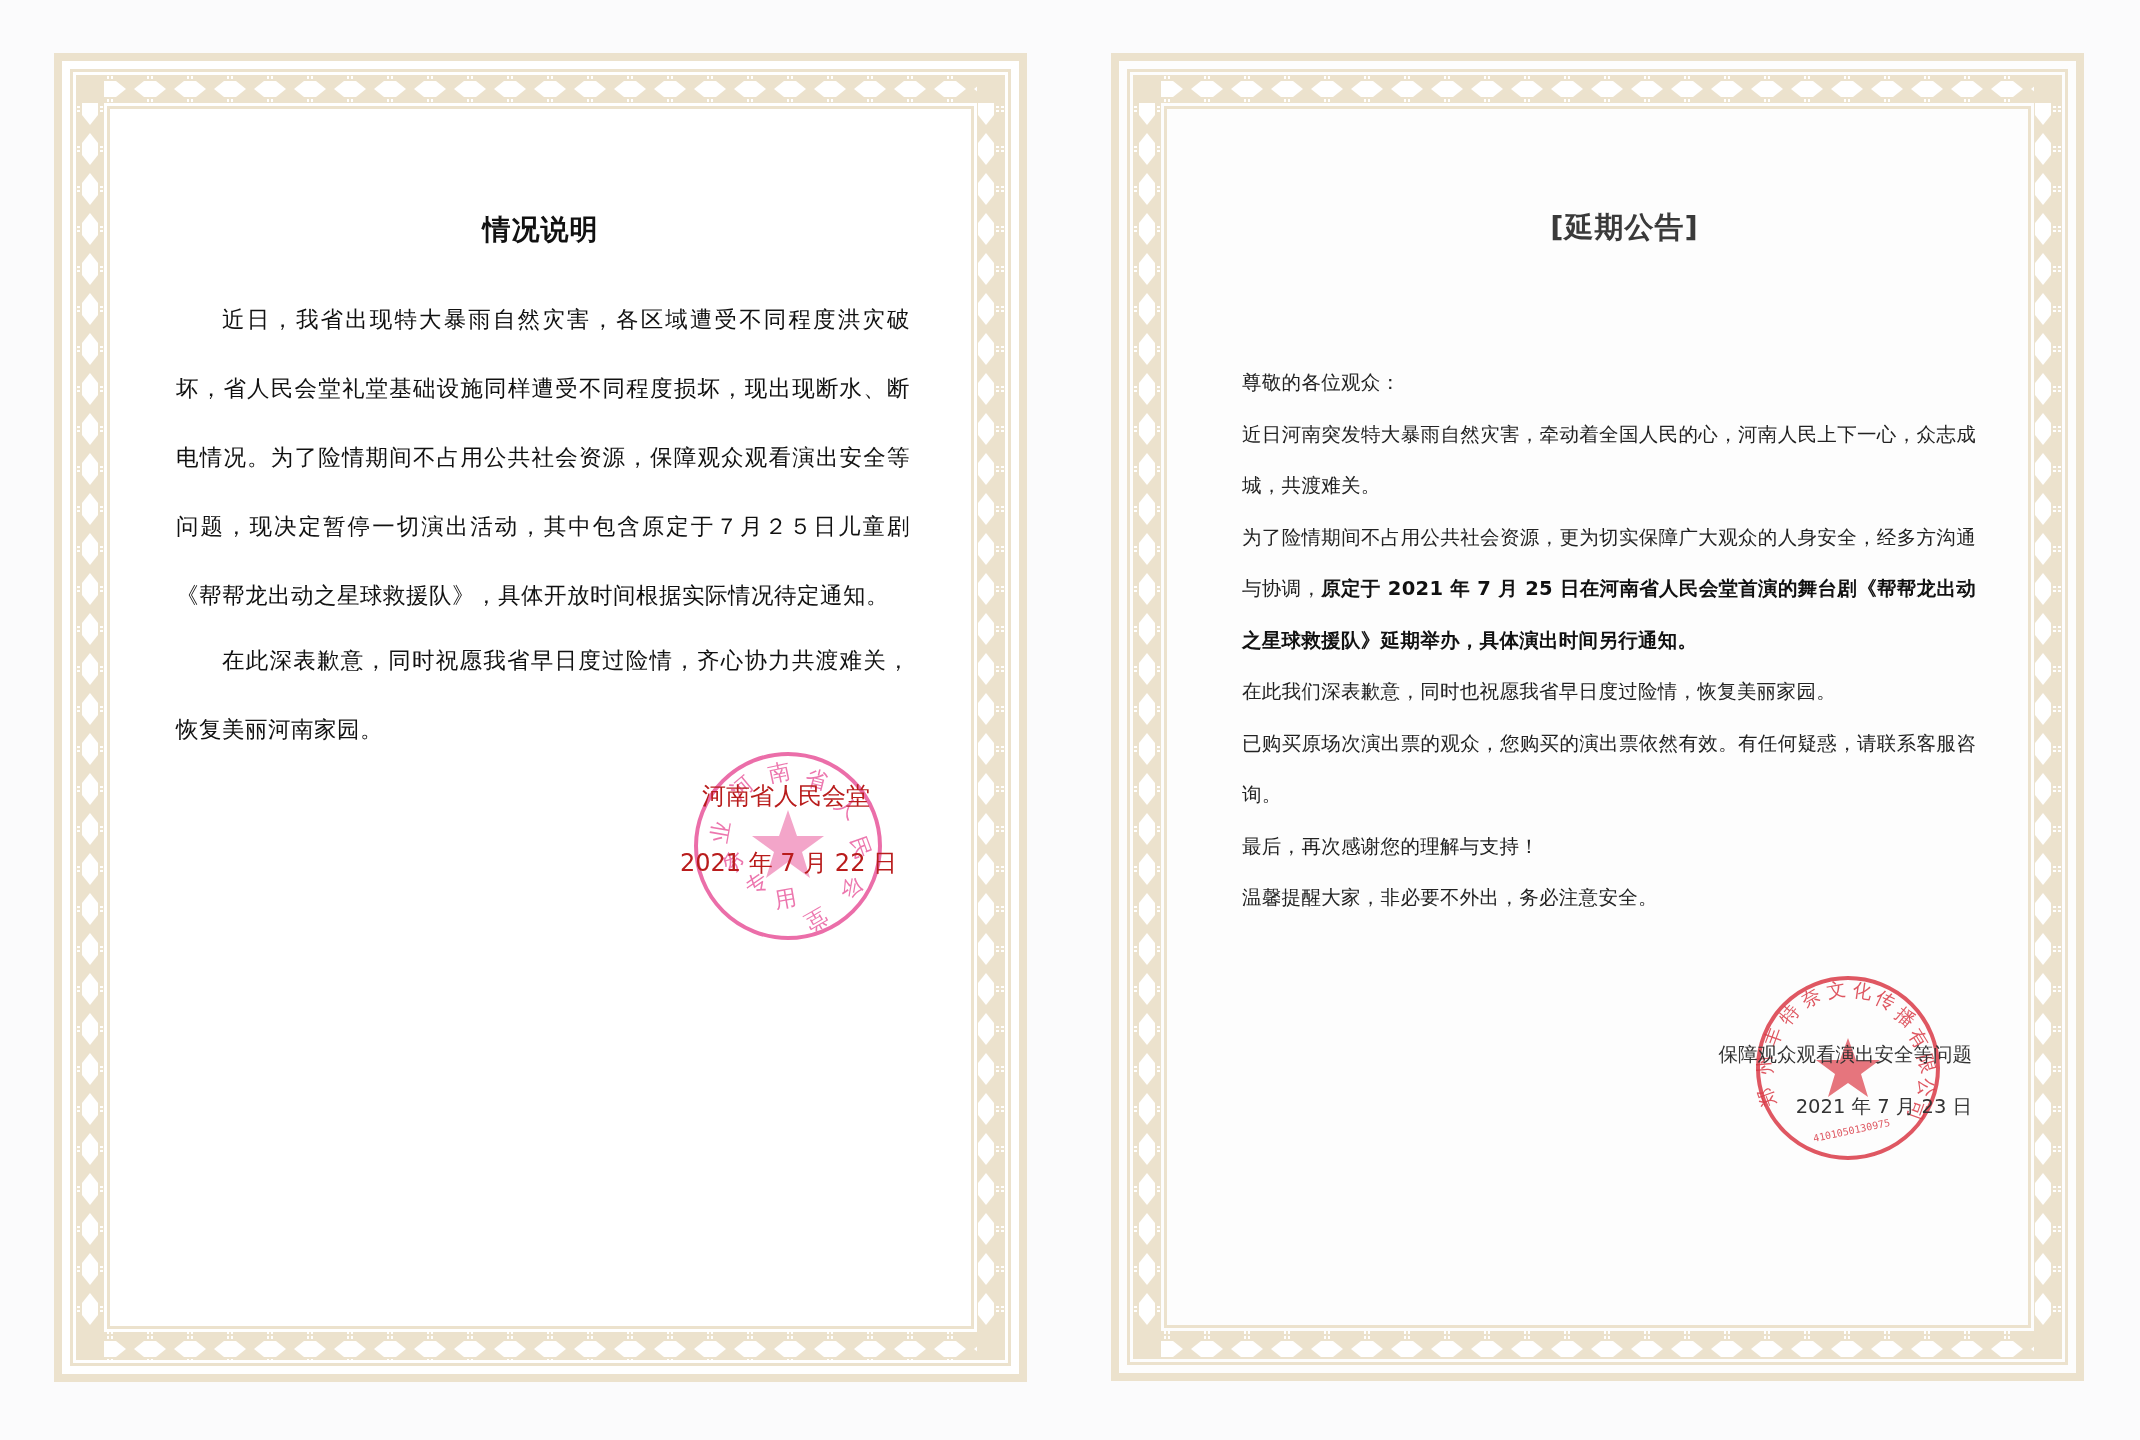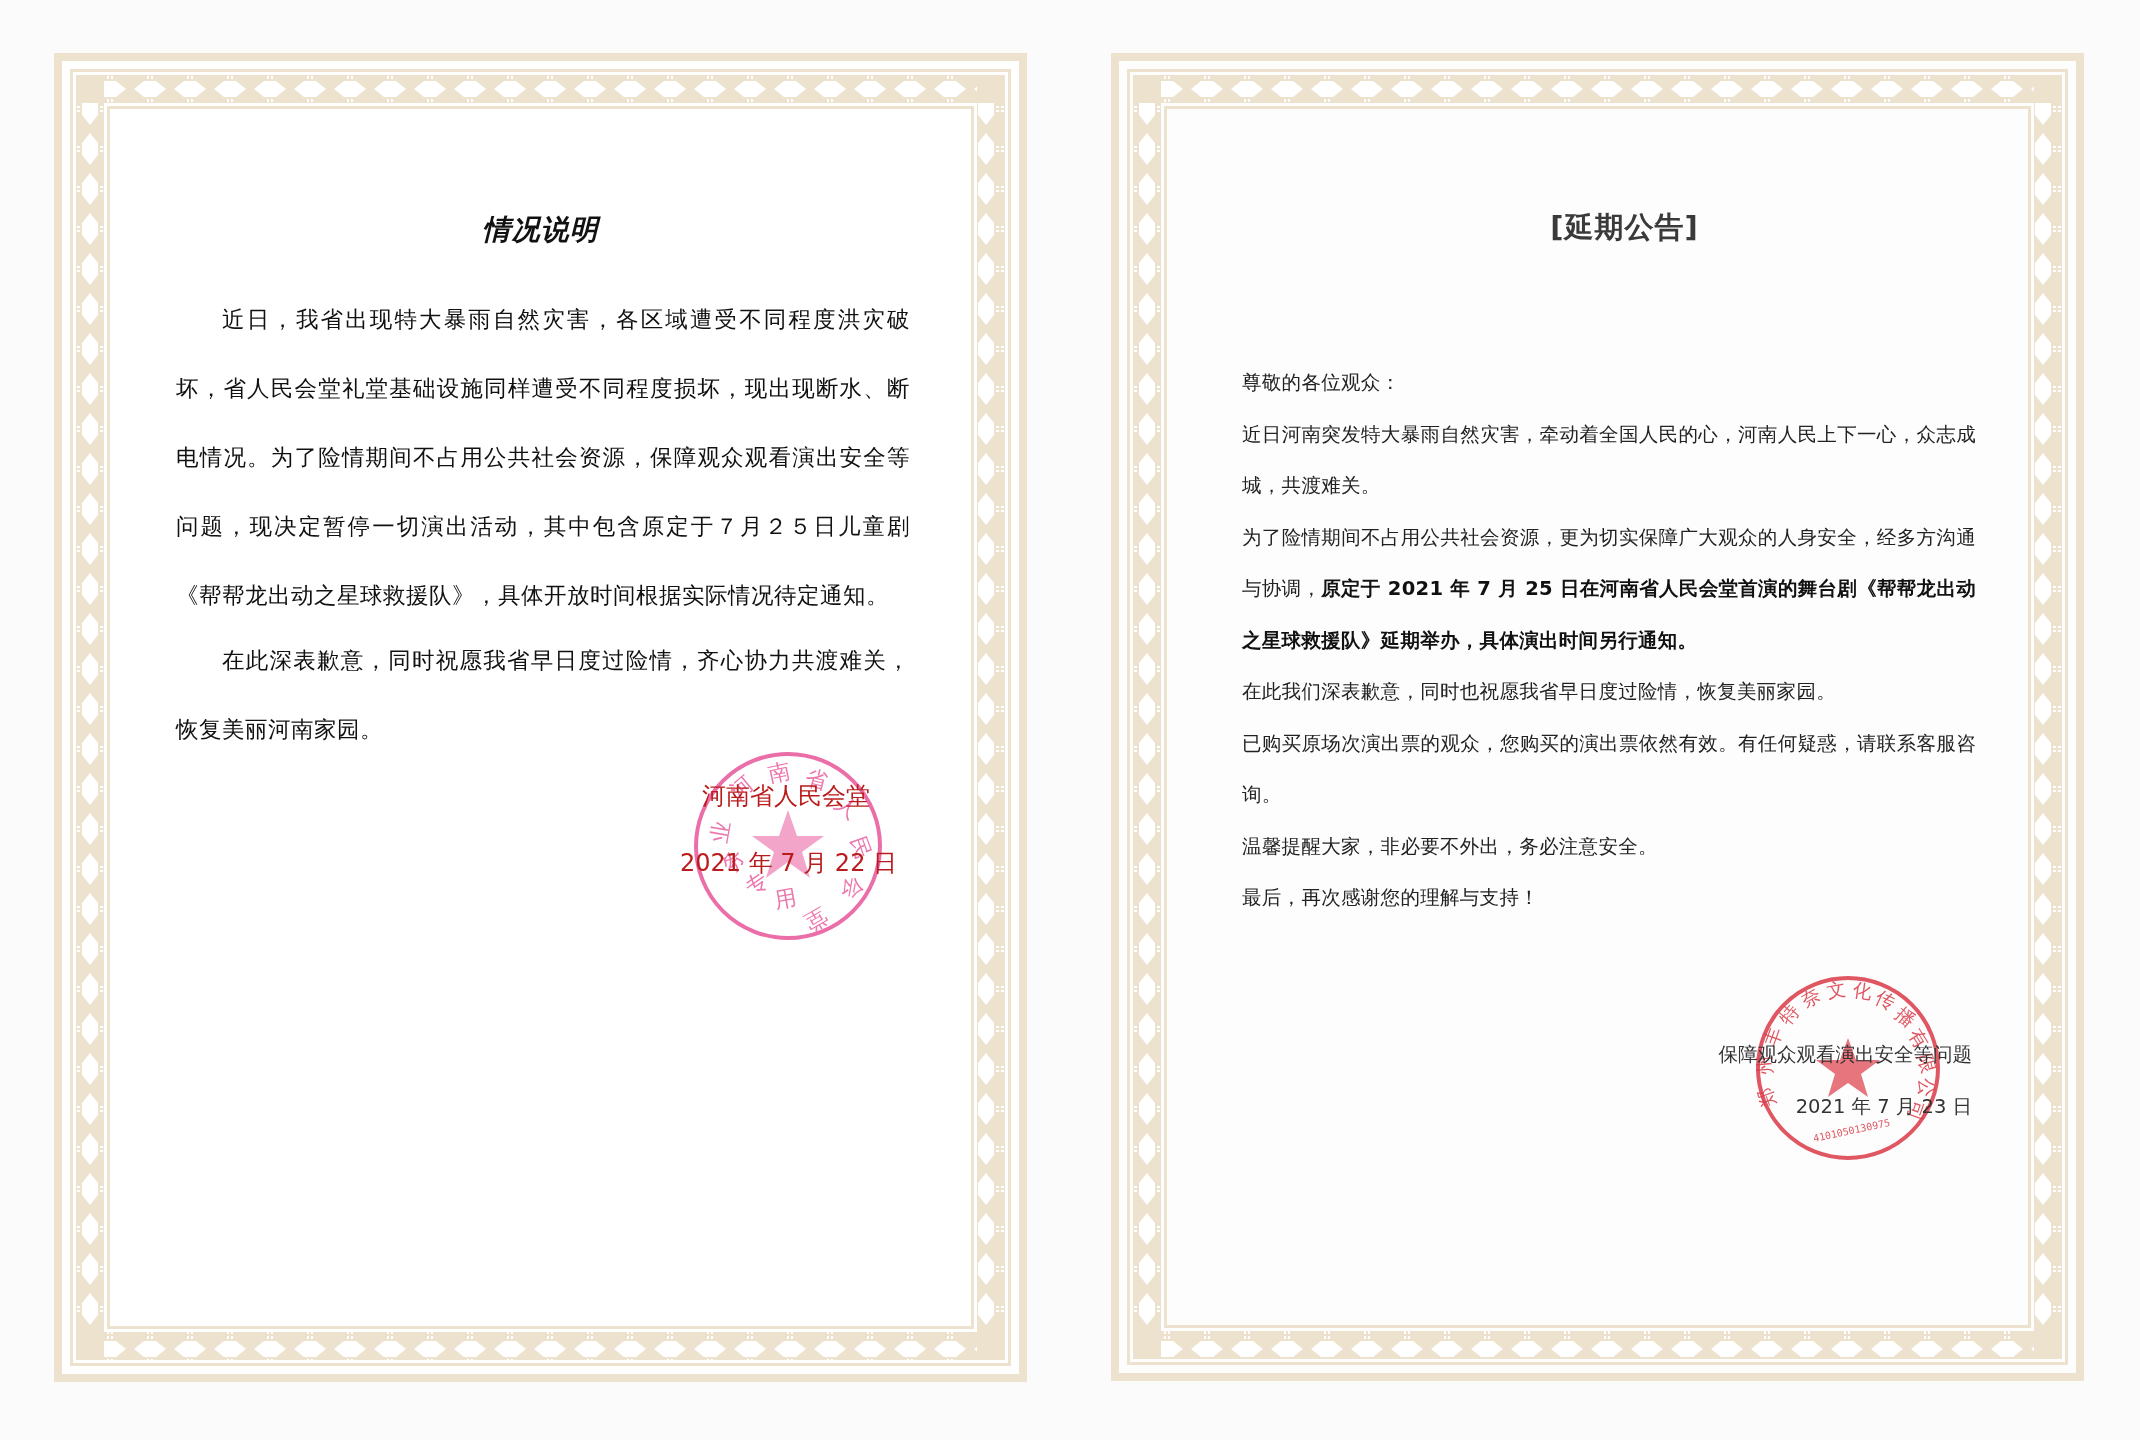--- a/index.html
+++ b/index.html
@@ -41,7 +41,7 @@
   
   .l-title {
     position: absolute; left: 0; width: 973px; top: 158px; text-align: center;
-    font-size: 28px; font-weight: bold; letter-spacing: 1px; color: #111; font-style: italic;
+    font-size: 28px; font-weight: bold; letter-spacing: 1px; color: #111;
   }
   .l-body {
     position: absolute; left: 122px; width: 734px; font-size: 22.5px;

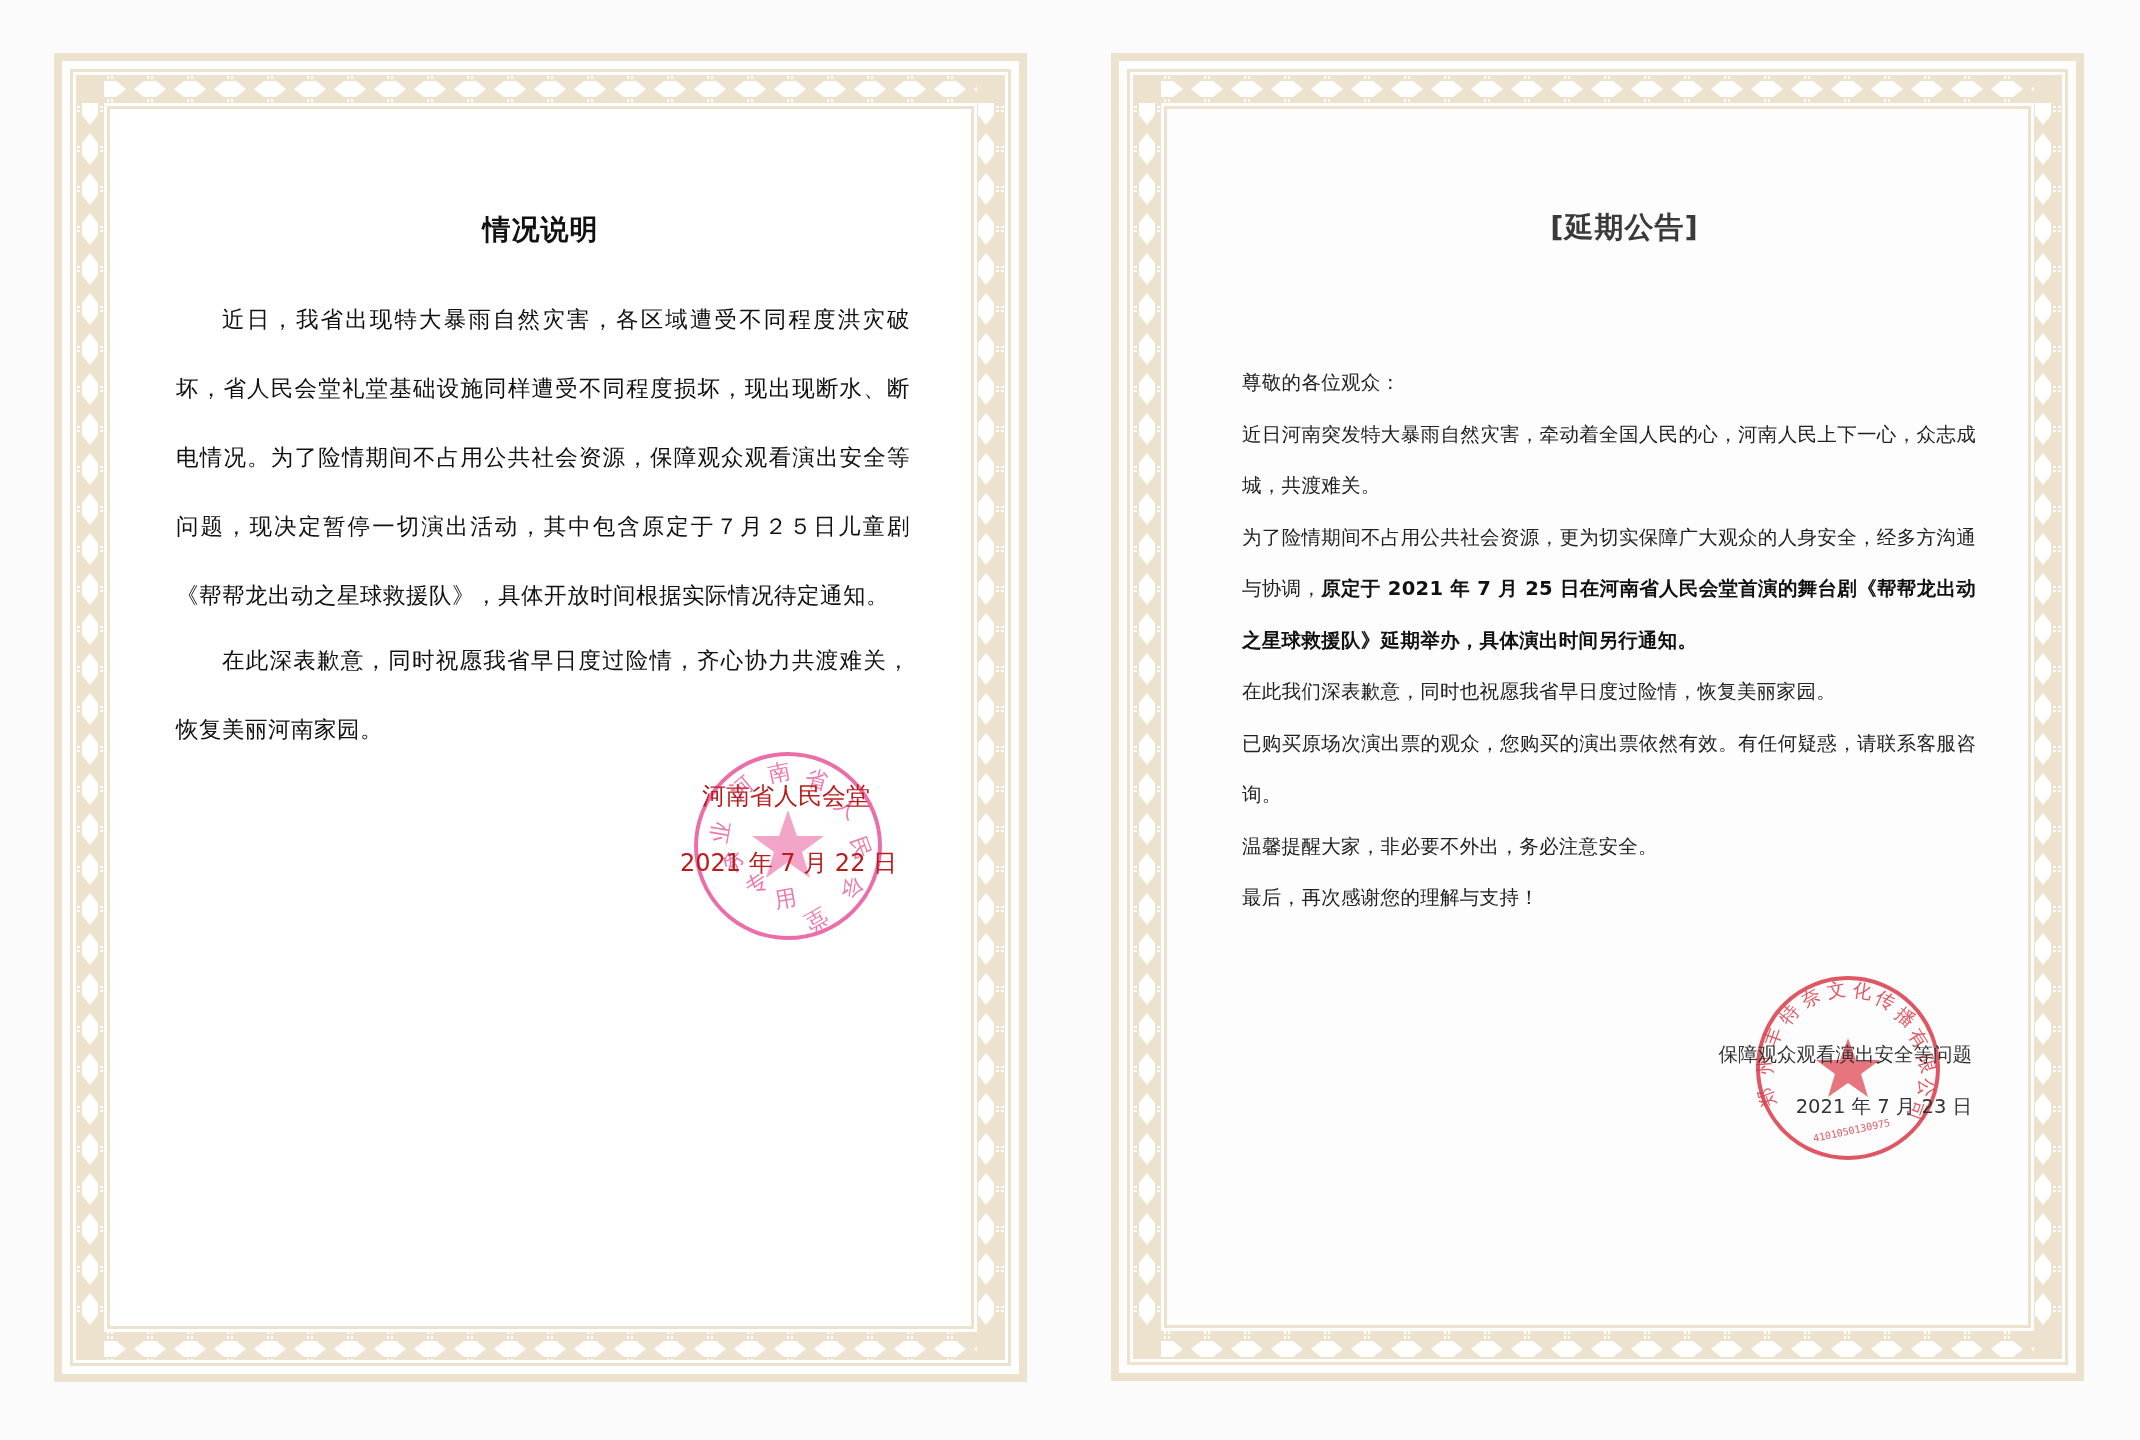--- a/index.html
+++ b/index.html
@@ -185,8 +185,8 @@
     <p><span>为了险情期间不占用公共社会资源，更为切实保障广大观众的人身安全，经多方沟通与协调，</span><b>原定于 2021 年 7 月 25 日在河南省人民会堂首演的舞台剧《帮帮龙出动之星球救援队》延期举办，具体演出时间另行通知。</b></p>
     <p>在此我们深表歉意，同时也祝愿我省早日度过险情，恢复美丽家园。</p>
     <p>已购买原场次演出票的观众，您购买的演出票依然有效。有任何疑惑，请联系客服咨询。</p>
+    <p>最后，再次感谢您的理解与支持！</p>
     <p>温馨提醒大家，非必要不外出，务必注意安全。</p>
-    <p>最后，再次感谢您的理解与支持！</p>
   </div>
 
   <div class="stamp" style="left:643px; top:921px;">

